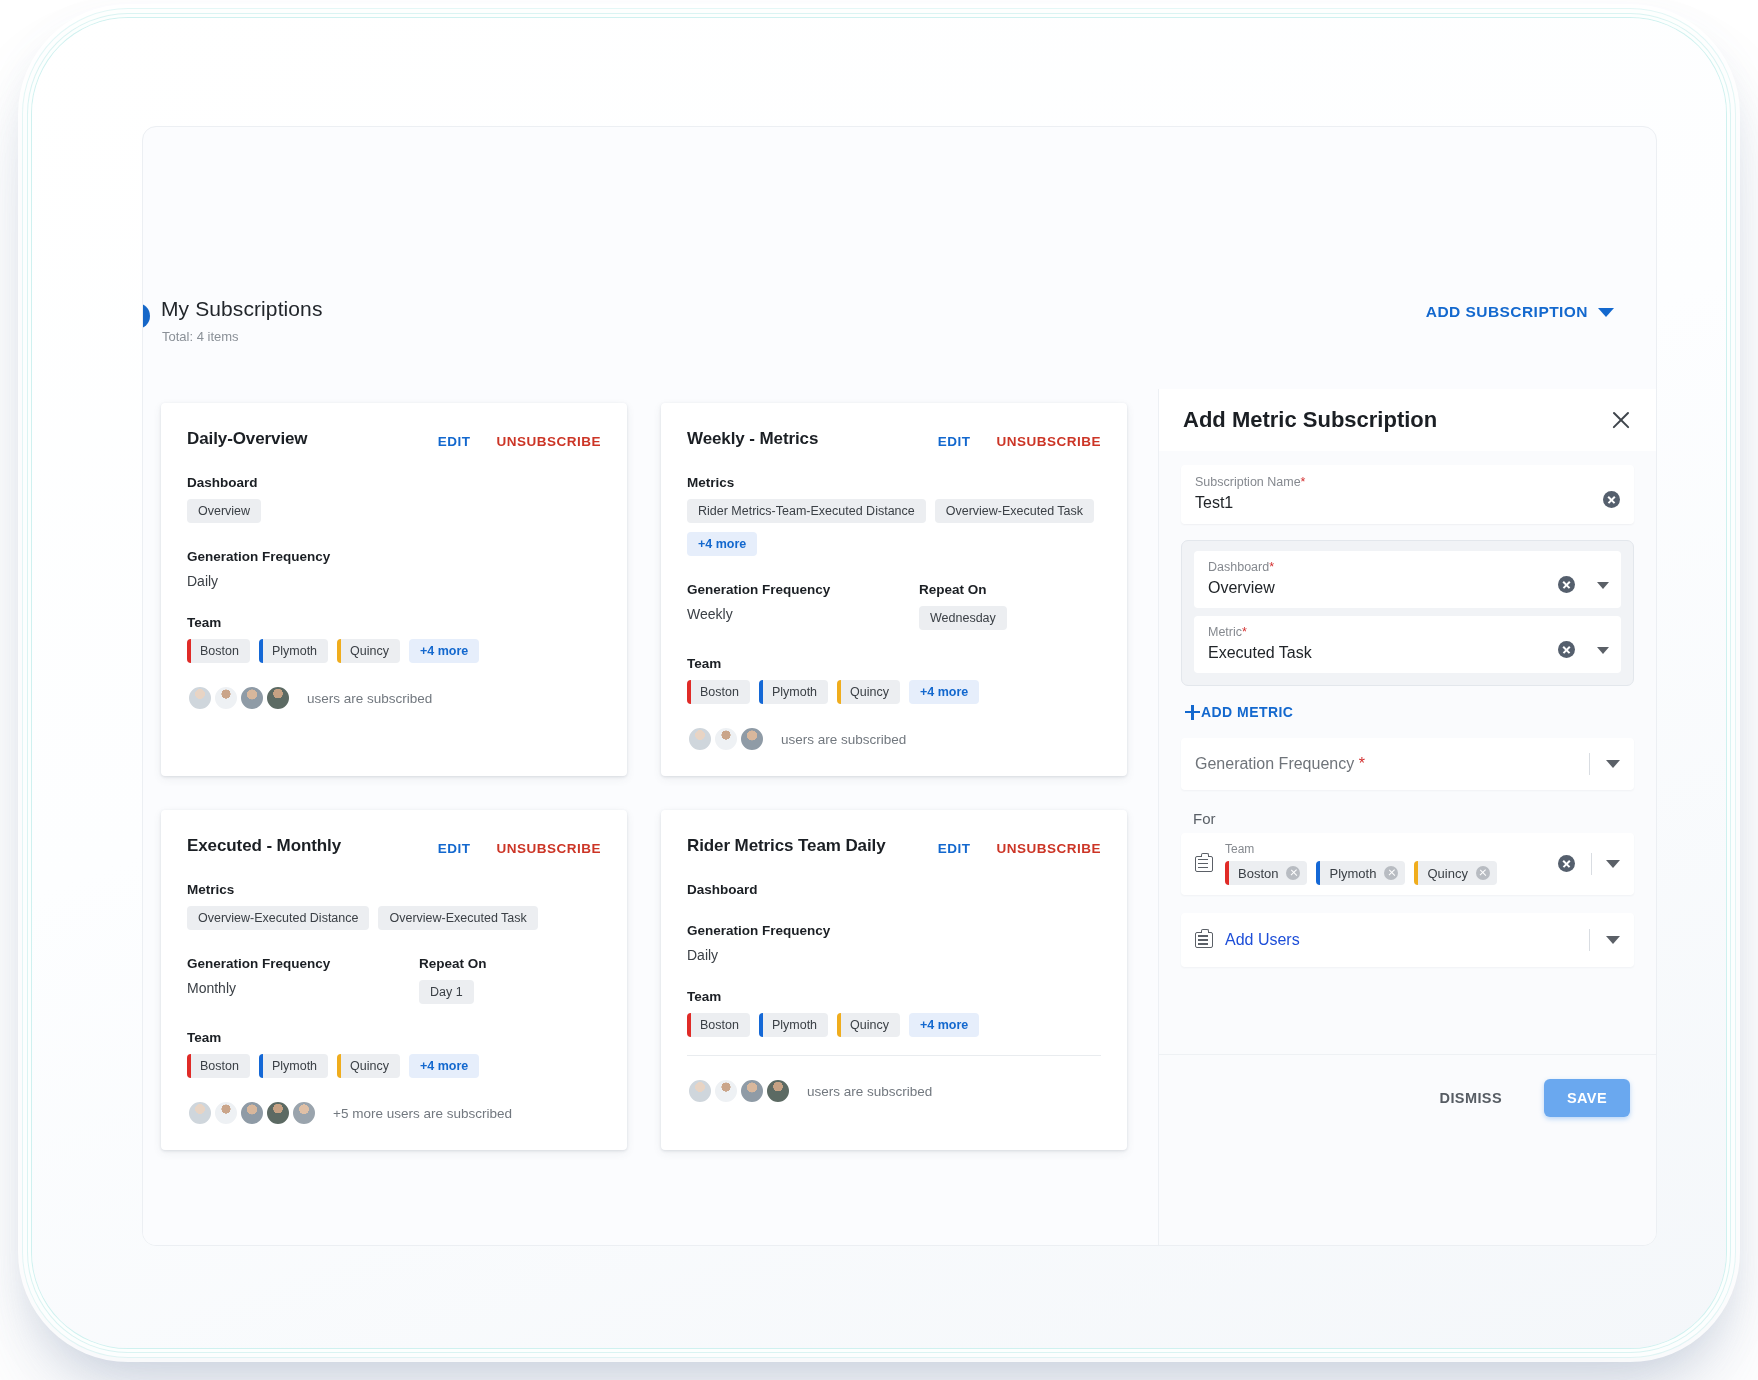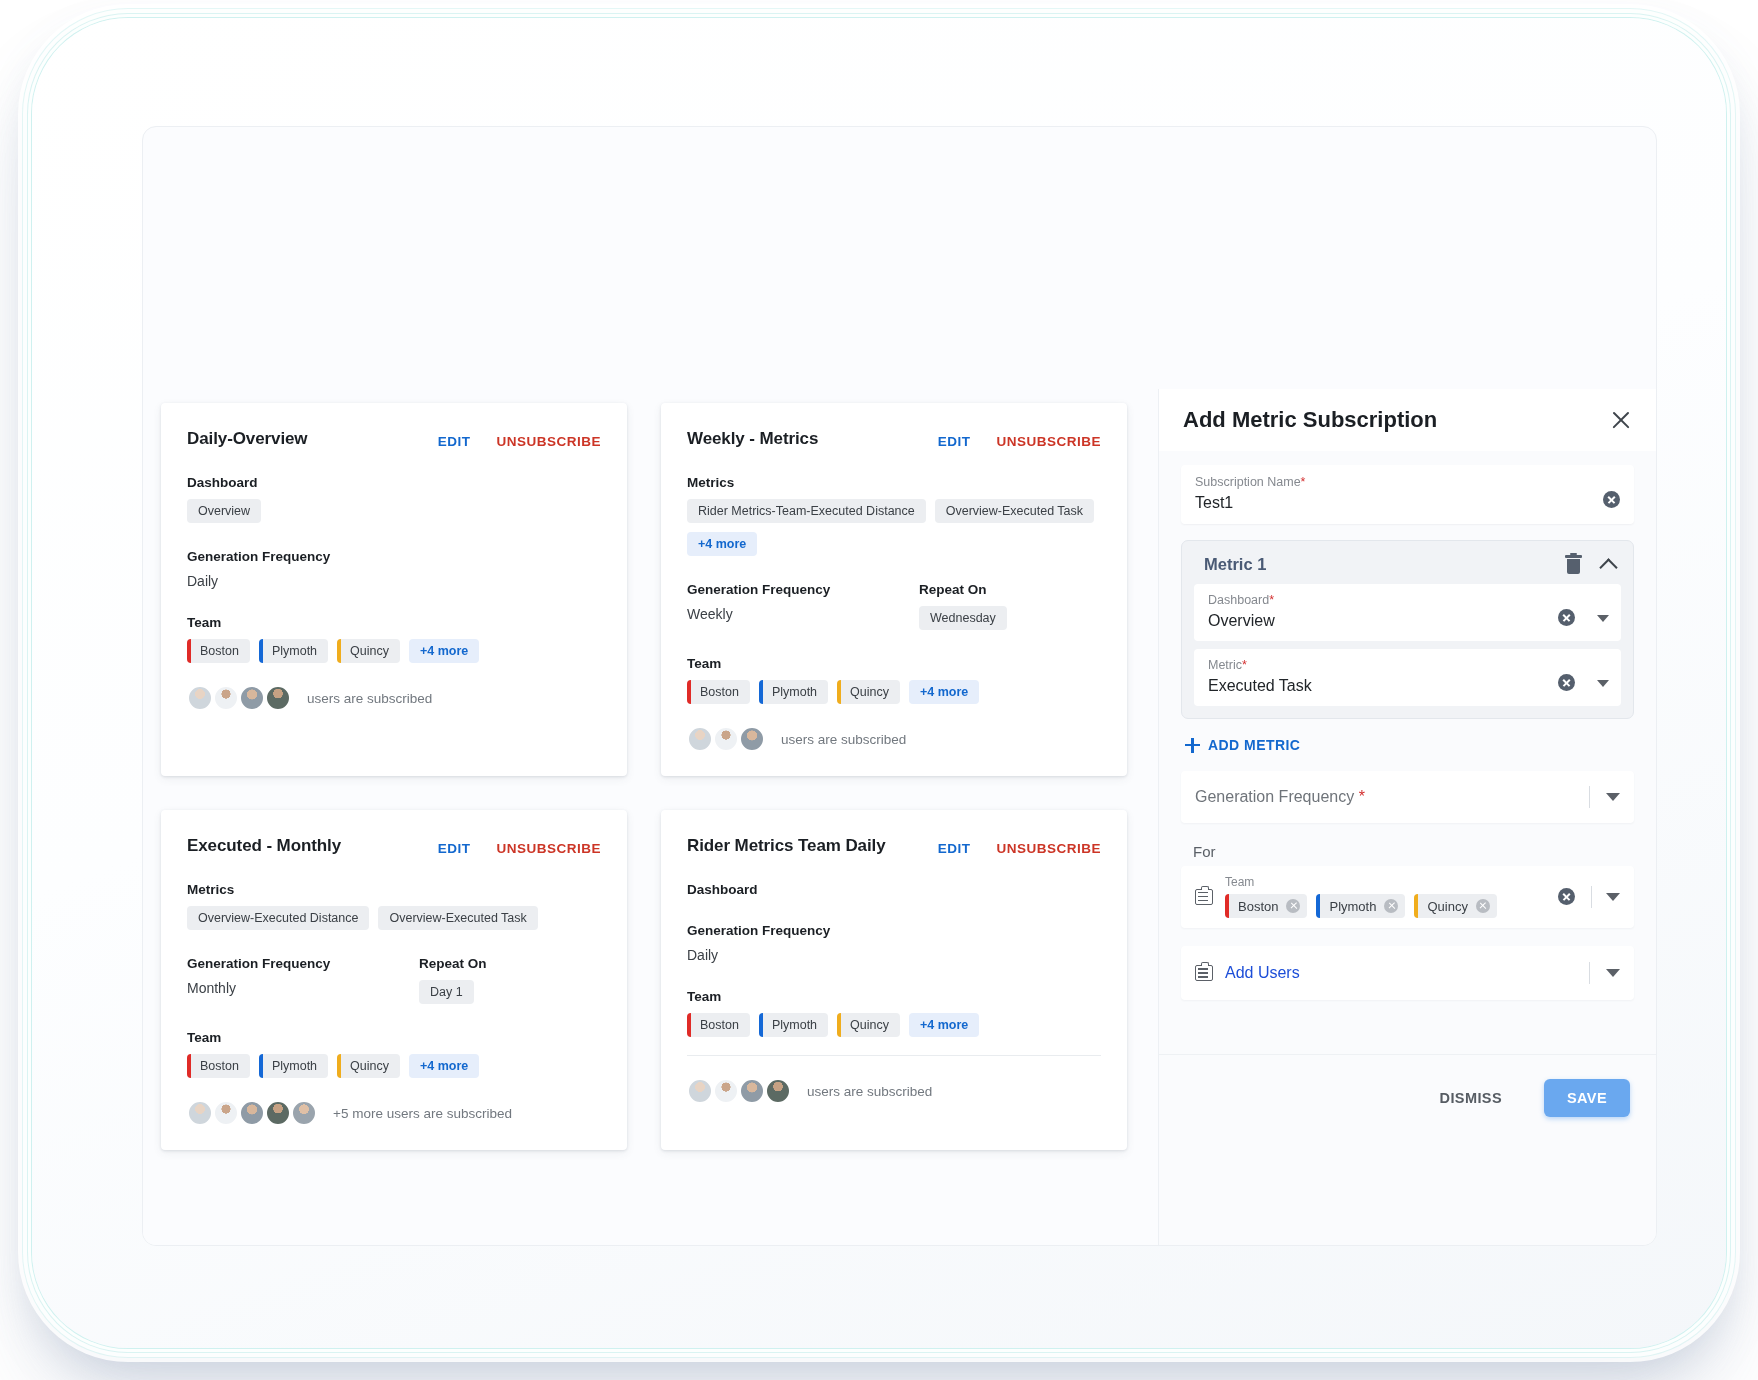--- a/index.html
+++ b/index.html
@@ -343,6 +343,15 @@
 <div class="device-shell">
   <div class="device-inner">
 
+    <div class="page-head">
+      <div class="head-marker"></div>
+      <div class="page-title">My Subscriptions</div>
+      <div class="page-sub">Total: 4 items</div>
+      <div class="add-sub-btn">
+        <span>ADD SUBSCRIPTION</span>
+        <span class="caret-down"></span>
+      </div>
+    </div>
 
     <div class="main-area">
       <div class="card-grid" id="card-grid">

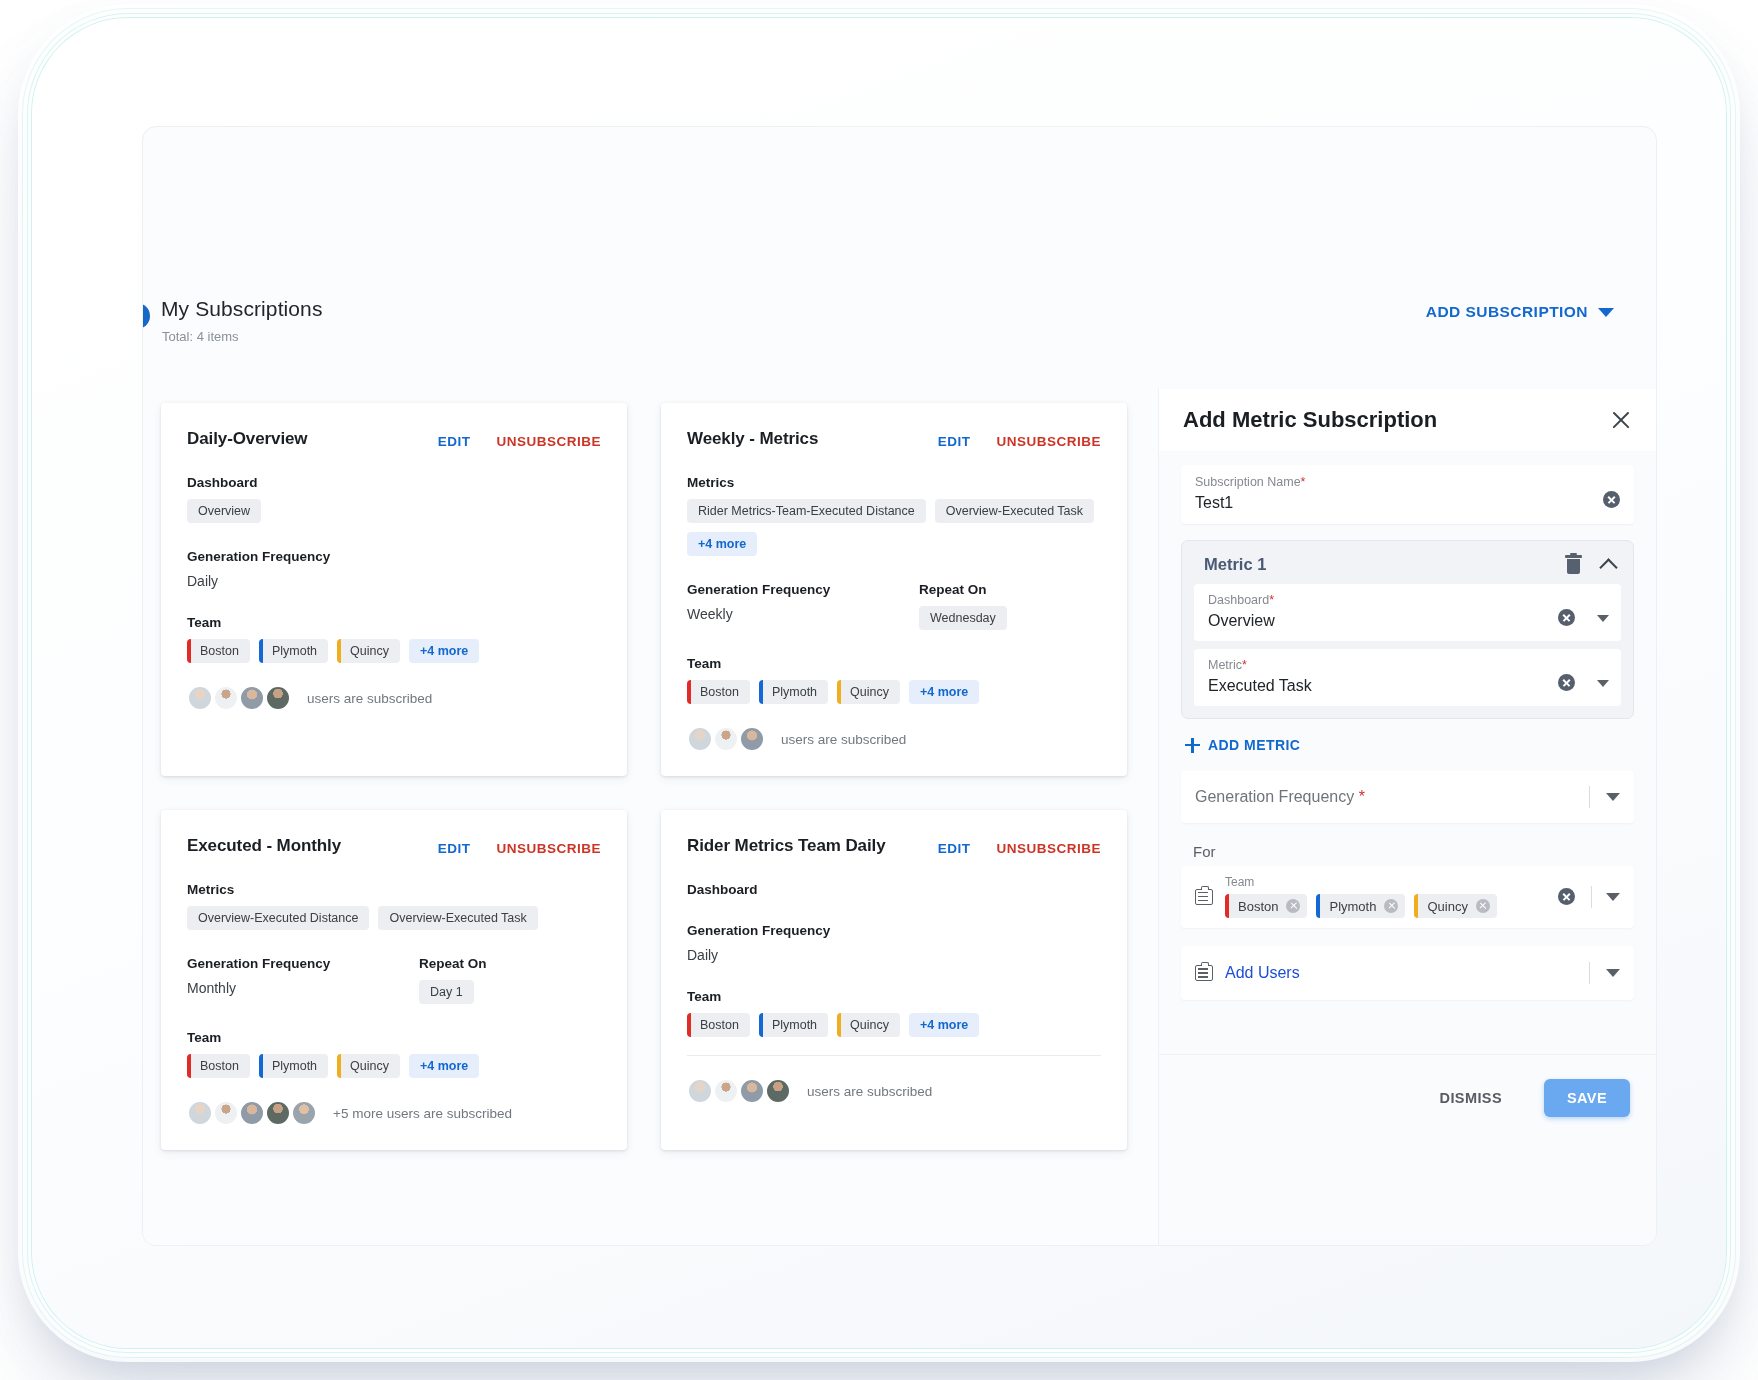--- a/index.html
+++ b/index.html
@@ -543,14 +543,6 @@
         </div>
 
         <div class="metric-box">
-          <div class="metric-head">
-            <div class="metric-name">Metric 1</div>
-            <div class="trash">
-              <div class="trash-lid"></div>
-              <div class="trash-can"></div>
-            </div>
-            <div class="chev-up"></div>
-          </div>
           <div id="metric-fields">
               <div class="inner-field">
     <div class="txtfield-main">

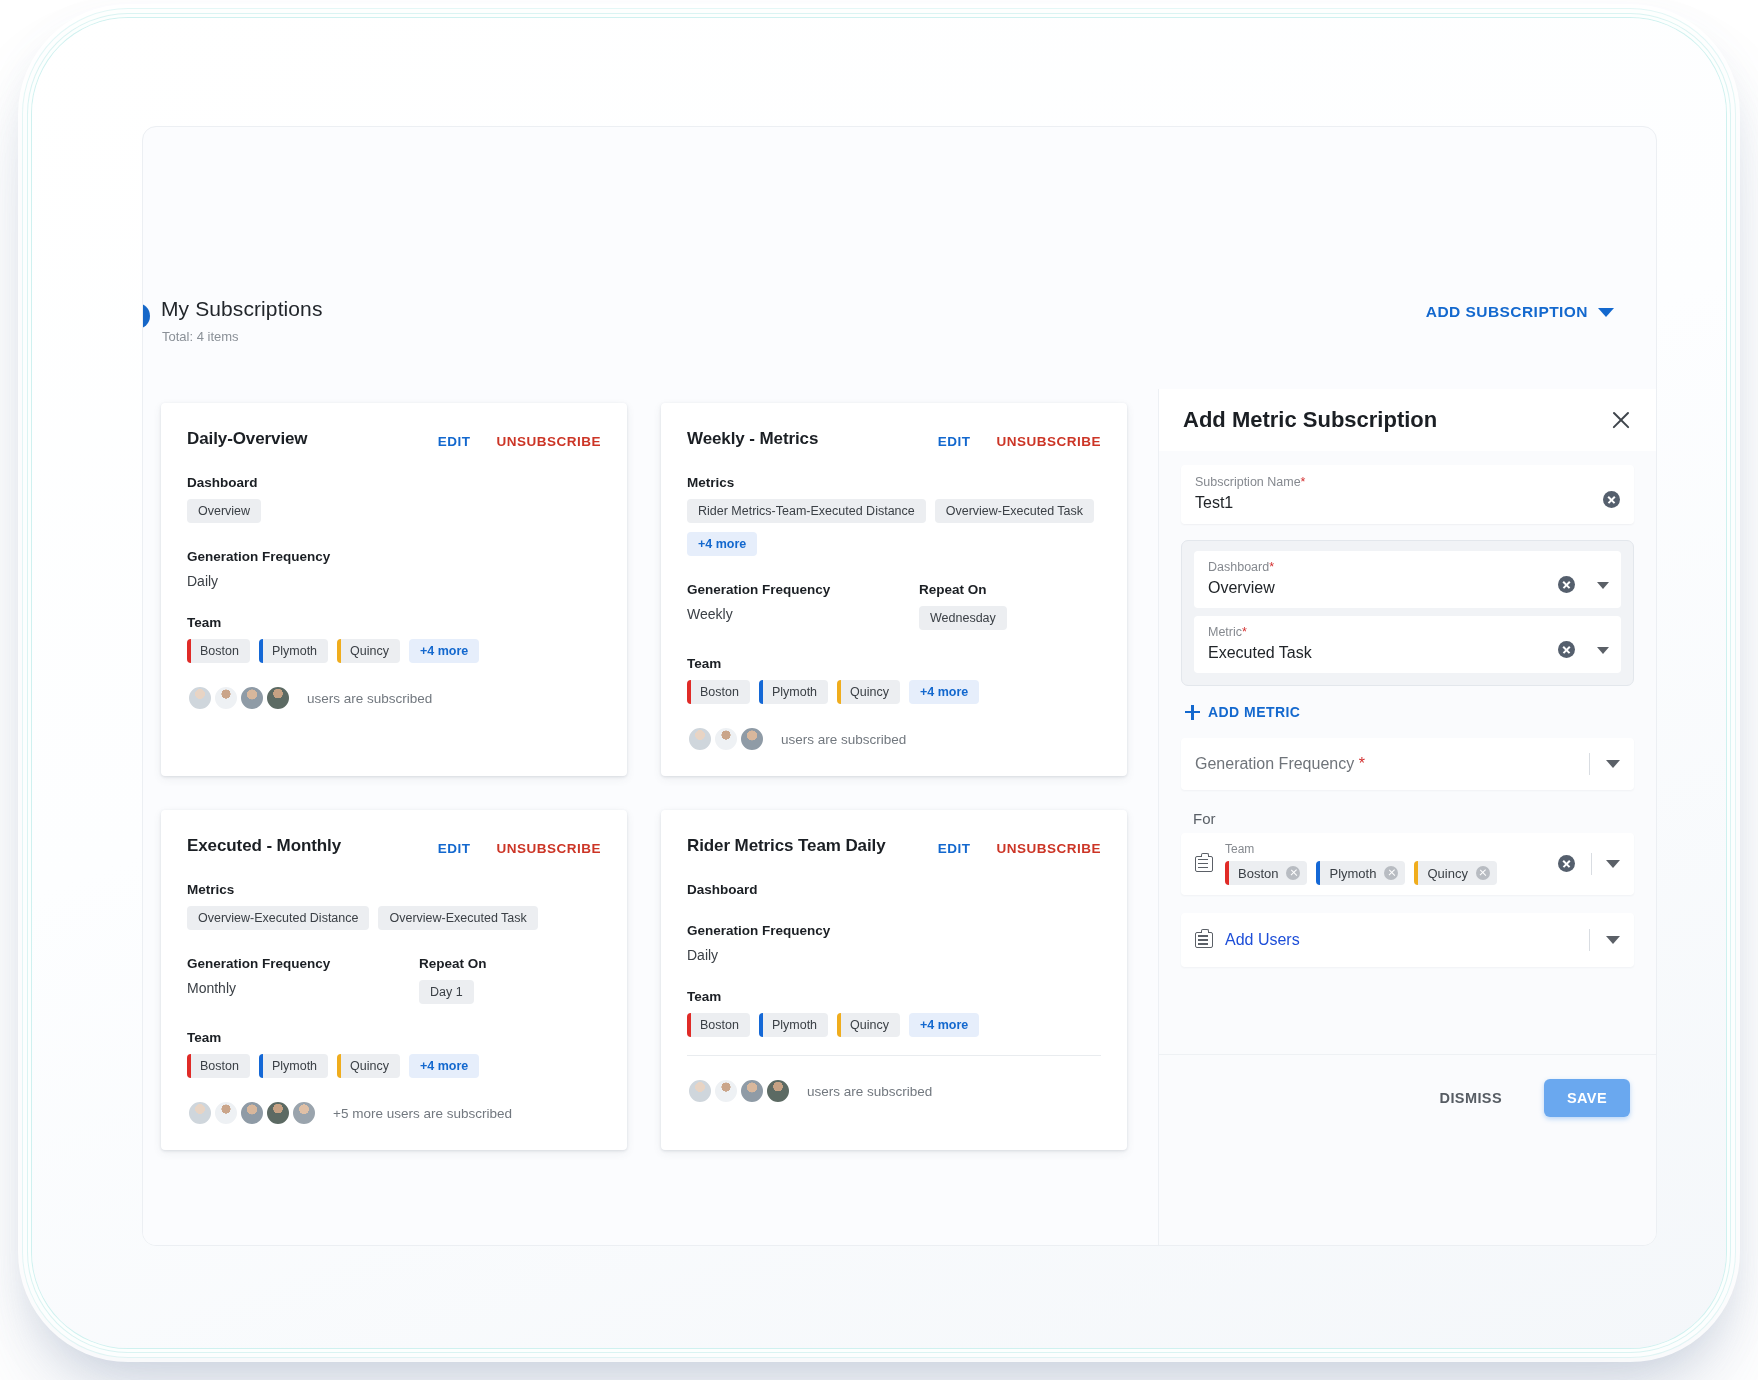--- a/index.html
+++ b/index.html
@@ -242,7 +242,7 @@
   .inner-field:first-of-type { margin-top: 0; }
 
   .add-metric {
-    display: flex; align-items: center; gap: 8px;
+    display: flex; align-items: center; gap: 1px;
     color: #1368ce; font-size: 14px; font-weight: bold; letter-spacing: .45px;
     margin: 18px 0 0 4px; cursor: pointer;
   }

